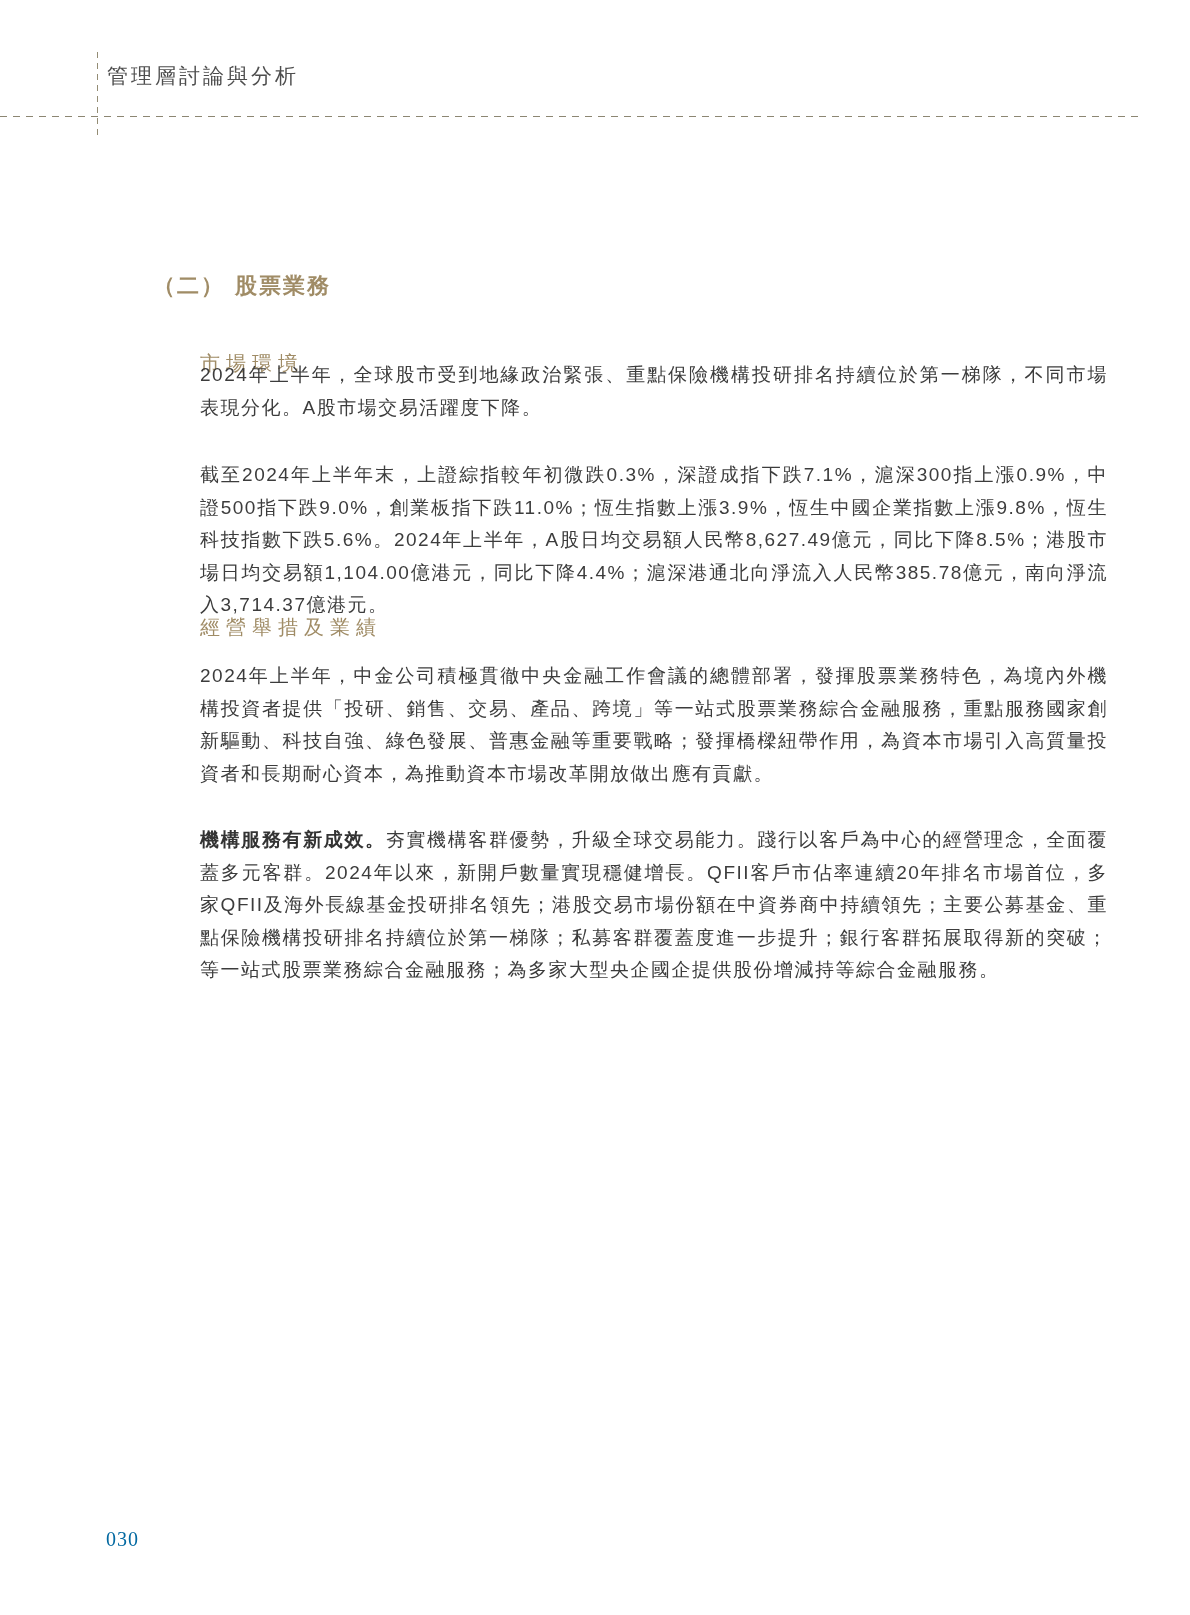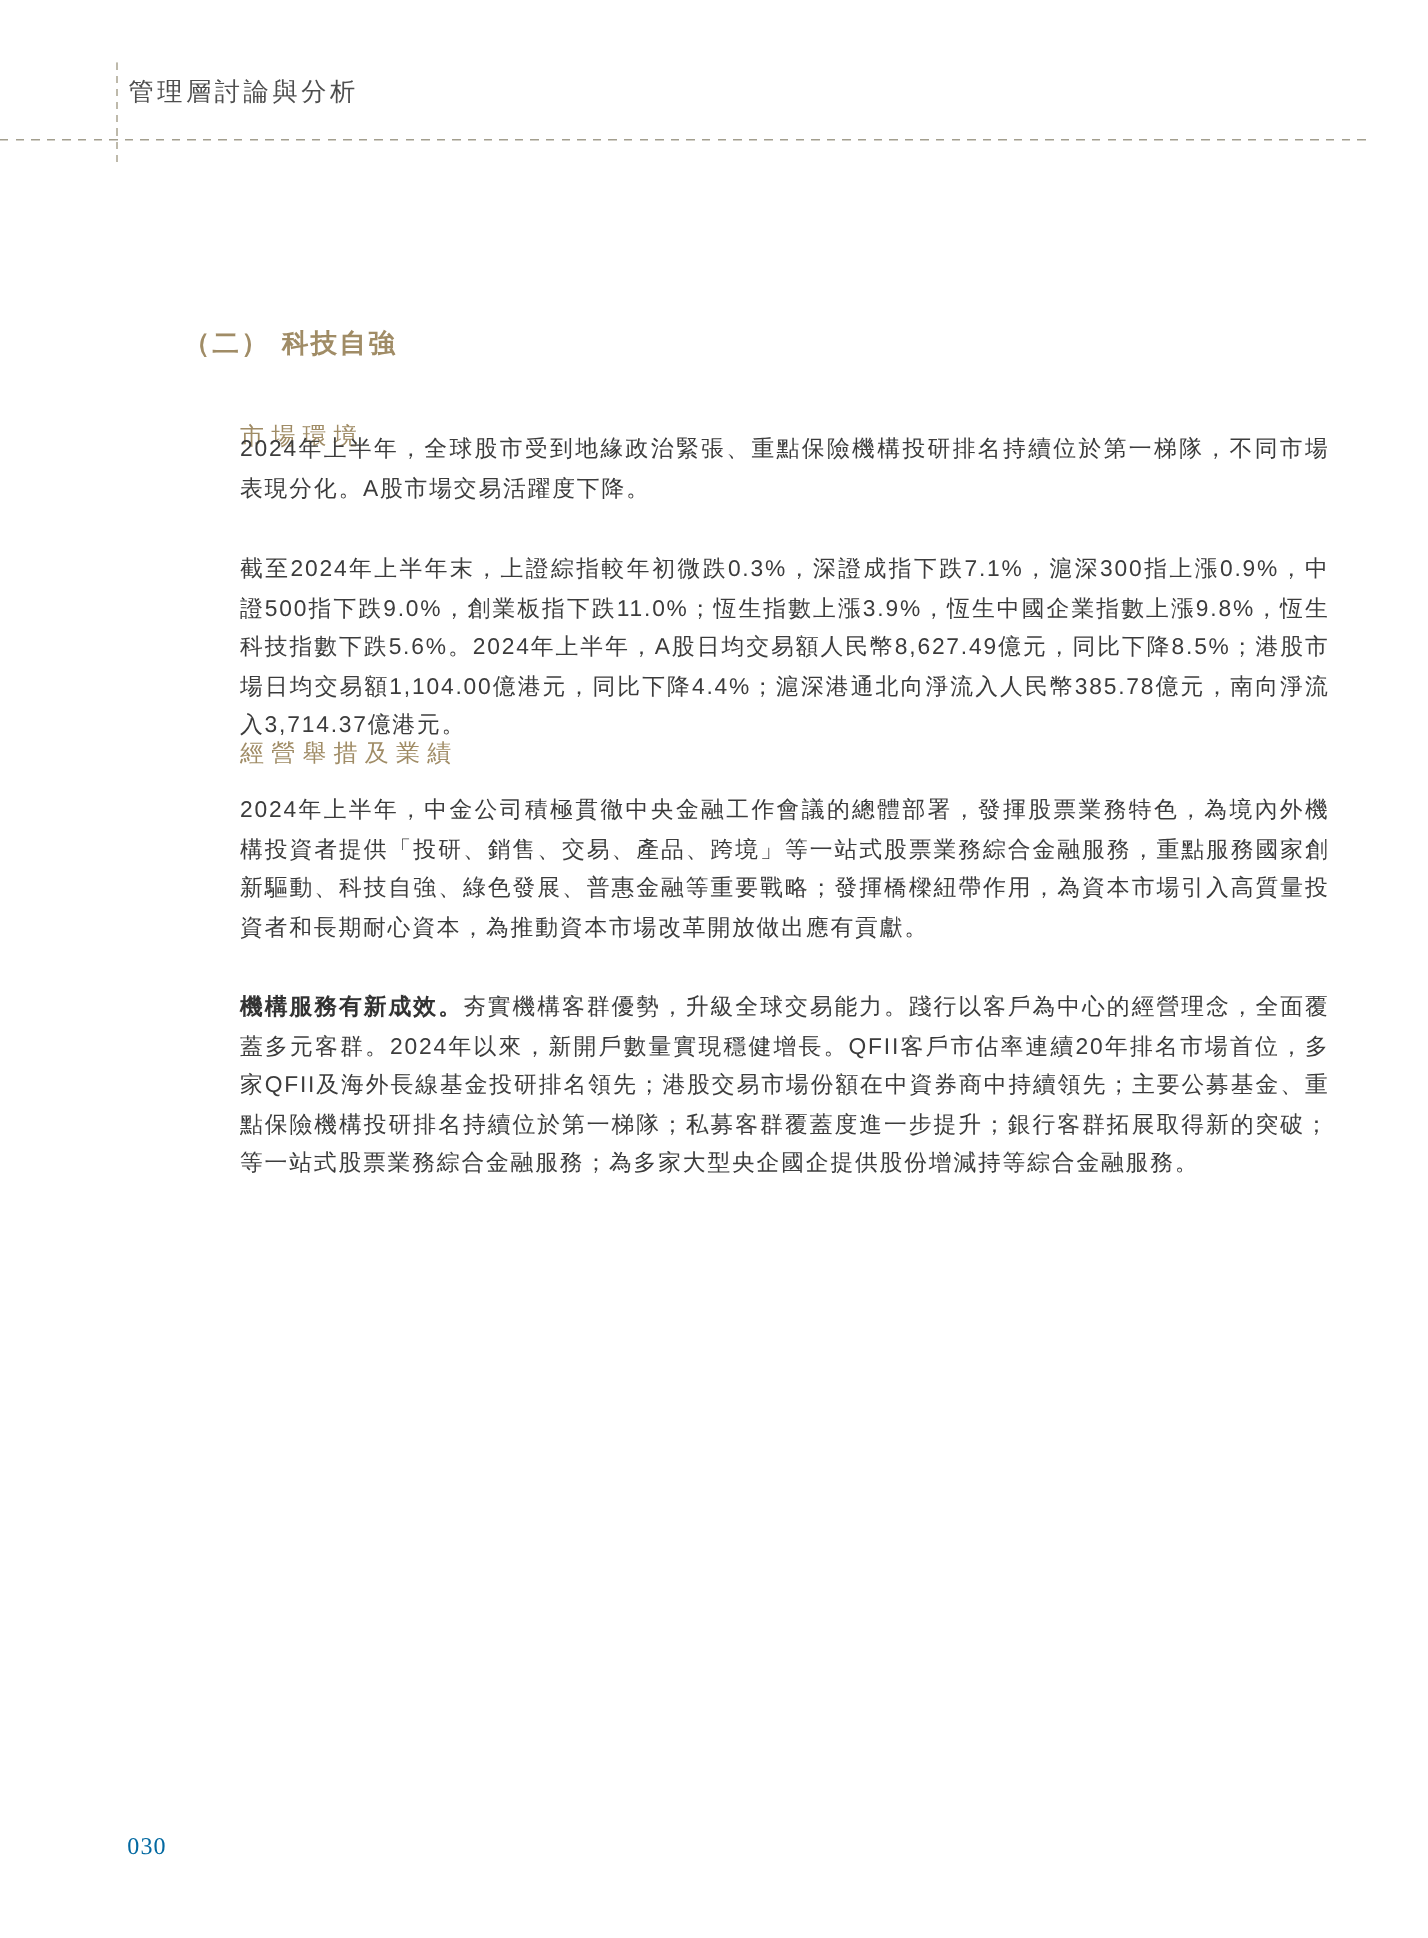--- a/index.html
+++ b/index.html
@@ -104,7 +104,7 @@
   <div class="h-dash"></div>
 
   <div class="section-heading">
-    <span class="sec-number">（二）</span><span class="sec-title">科技自強</span>
+    <span class="sec-number">（二）</span><span class="sec-title">股票業務</span>
   </div>
 
   <div class="sub-heading market">市場環境</div>

